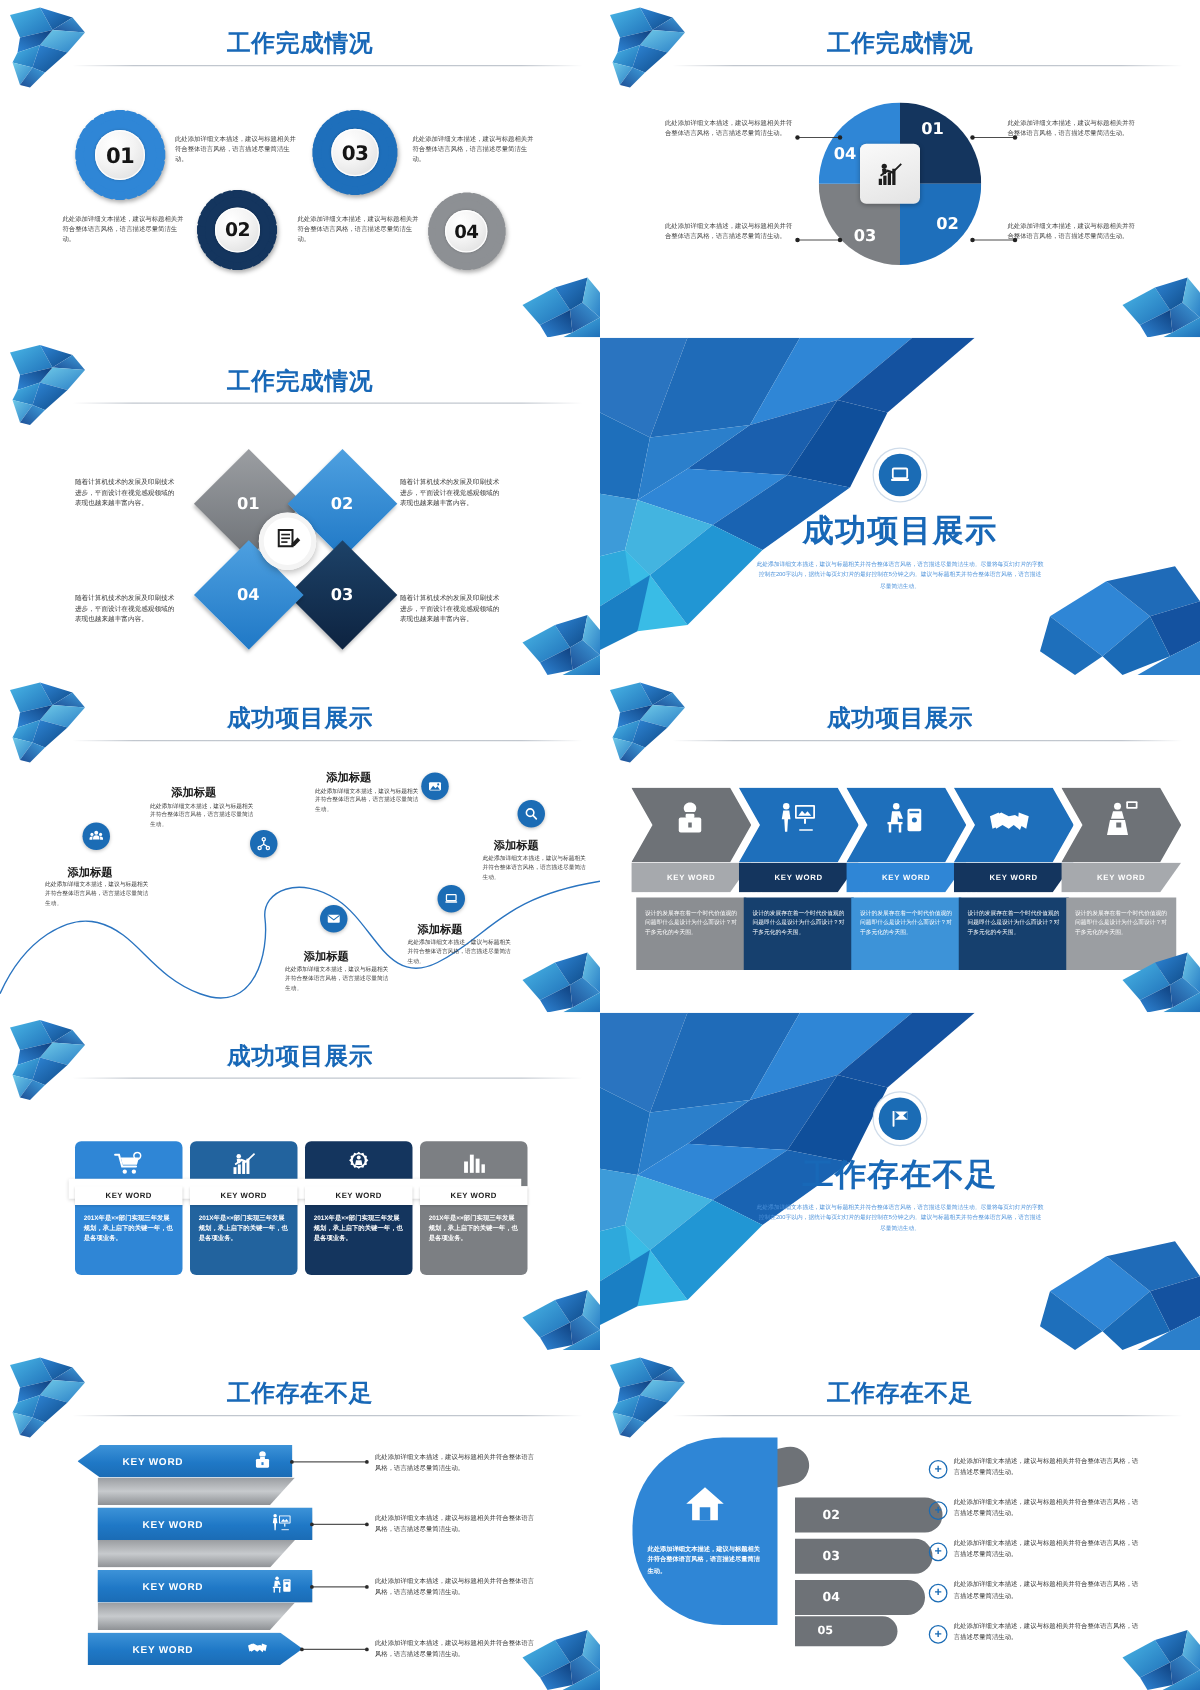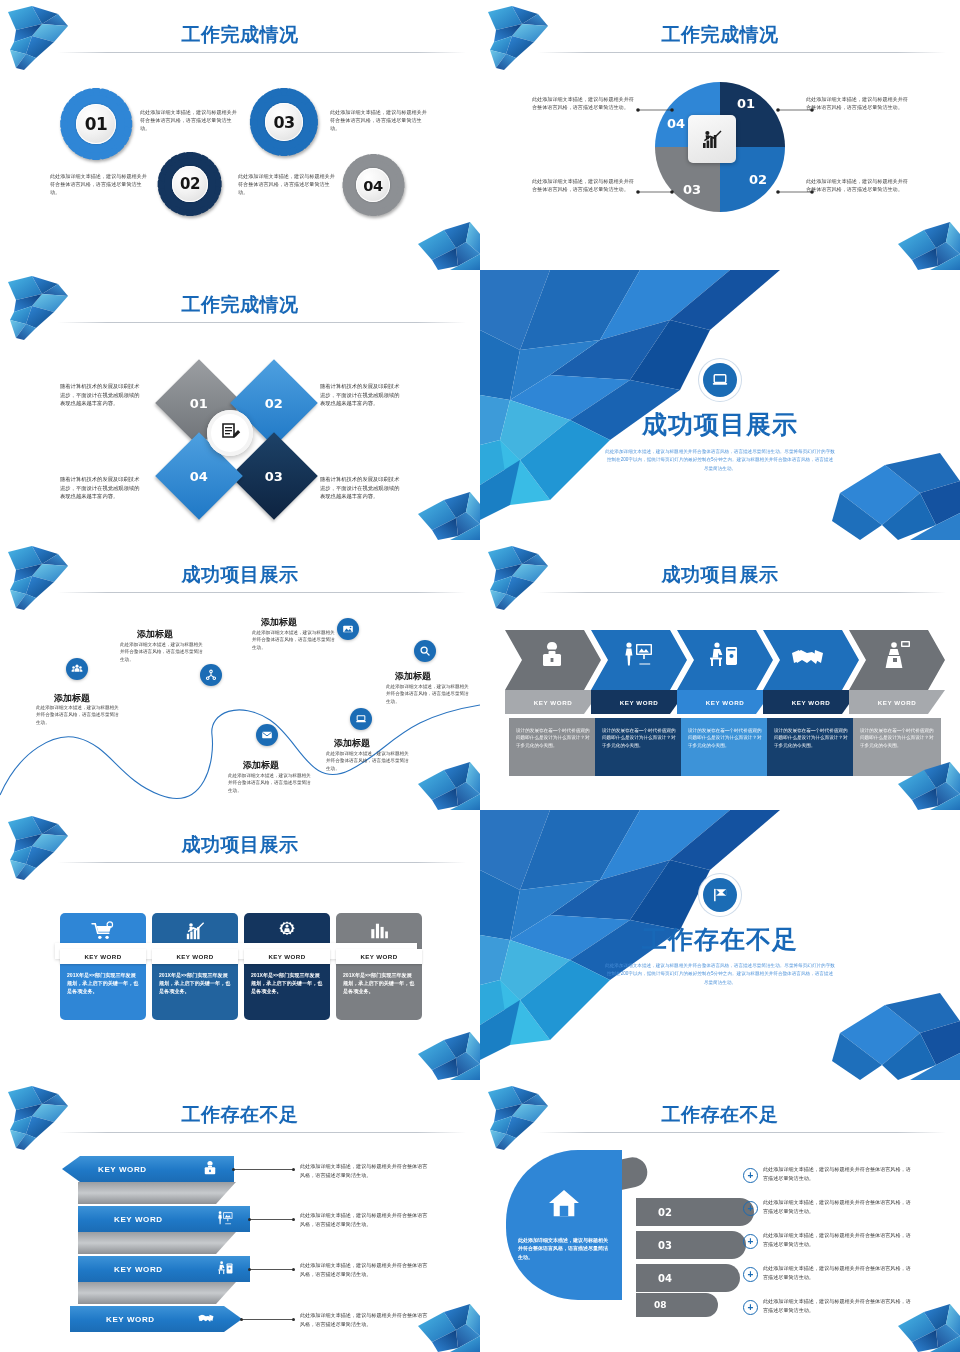--- a/index.html
+++ b/index.html
@@ -989,7 +989,7 @@
       <span>04</span>
       </div>
     <div class="finger" style="left:156px;top:213px;width:64px;height:24px;border-radius:0 14px 14px 0;padding-left:18px">
-      <span style="font-size:9px">08</span>
+      <span style="font-size:9px">05</span>
       </div>
 
     <div class="palm">

